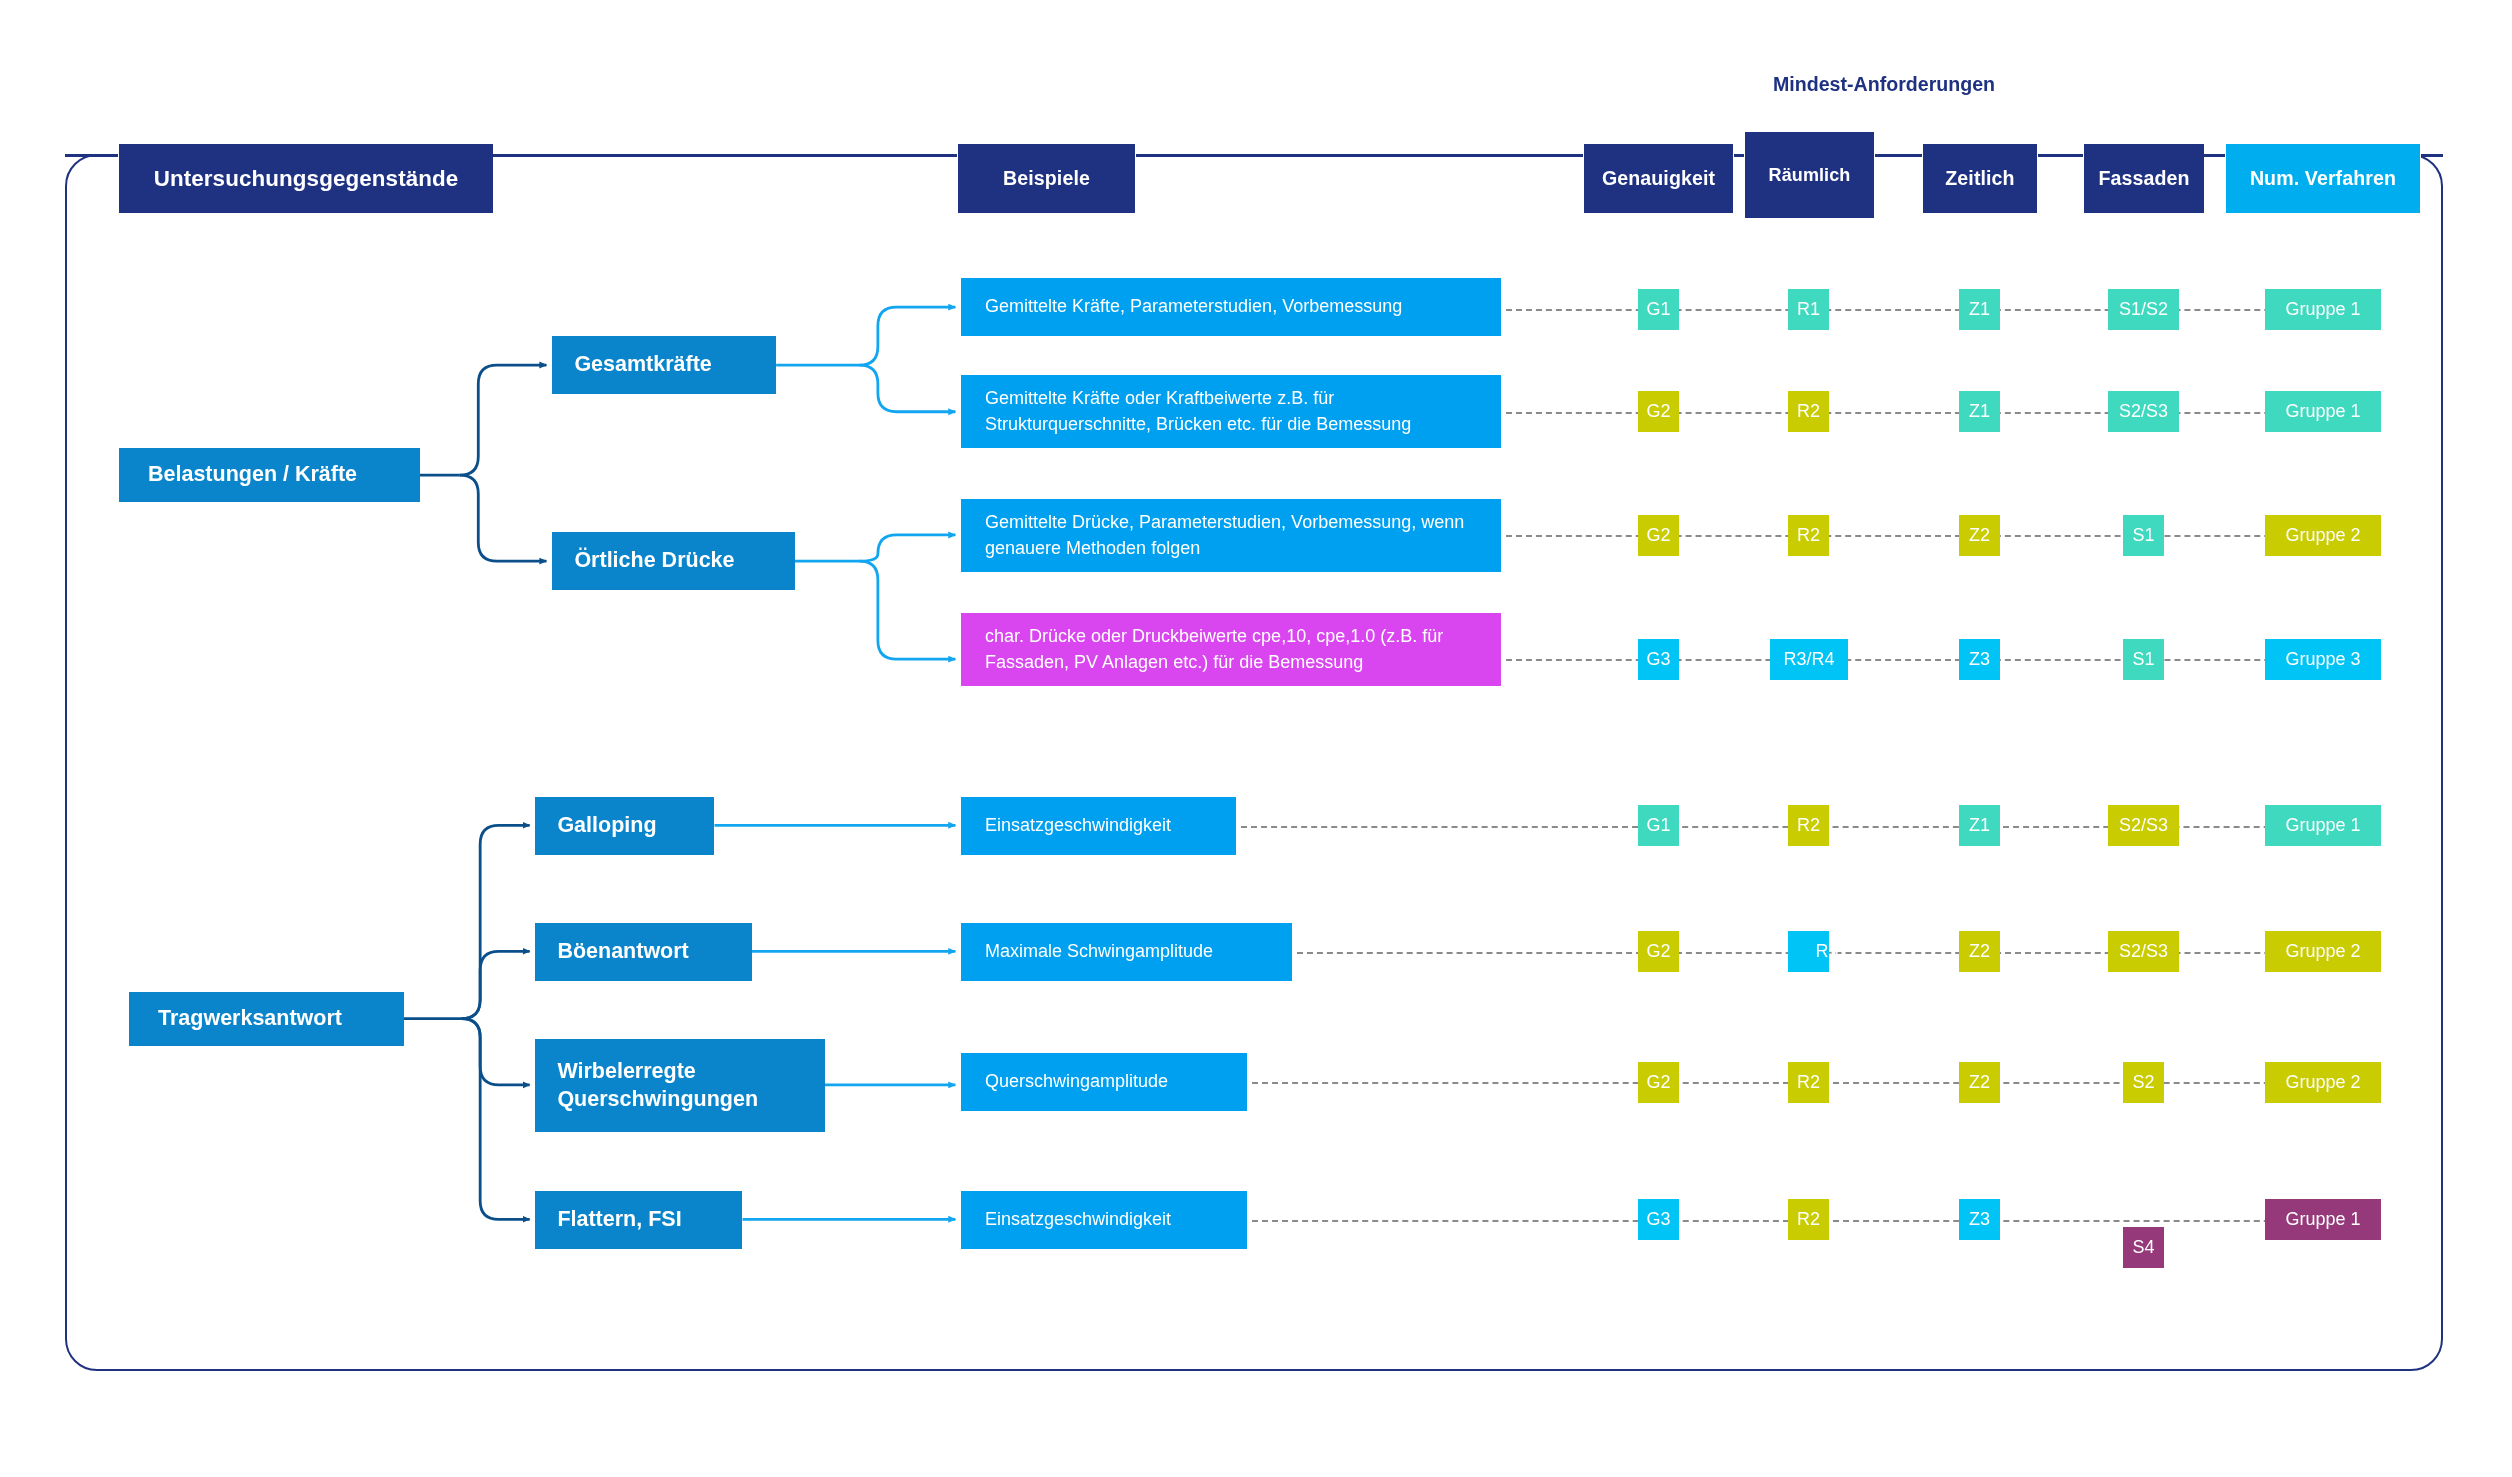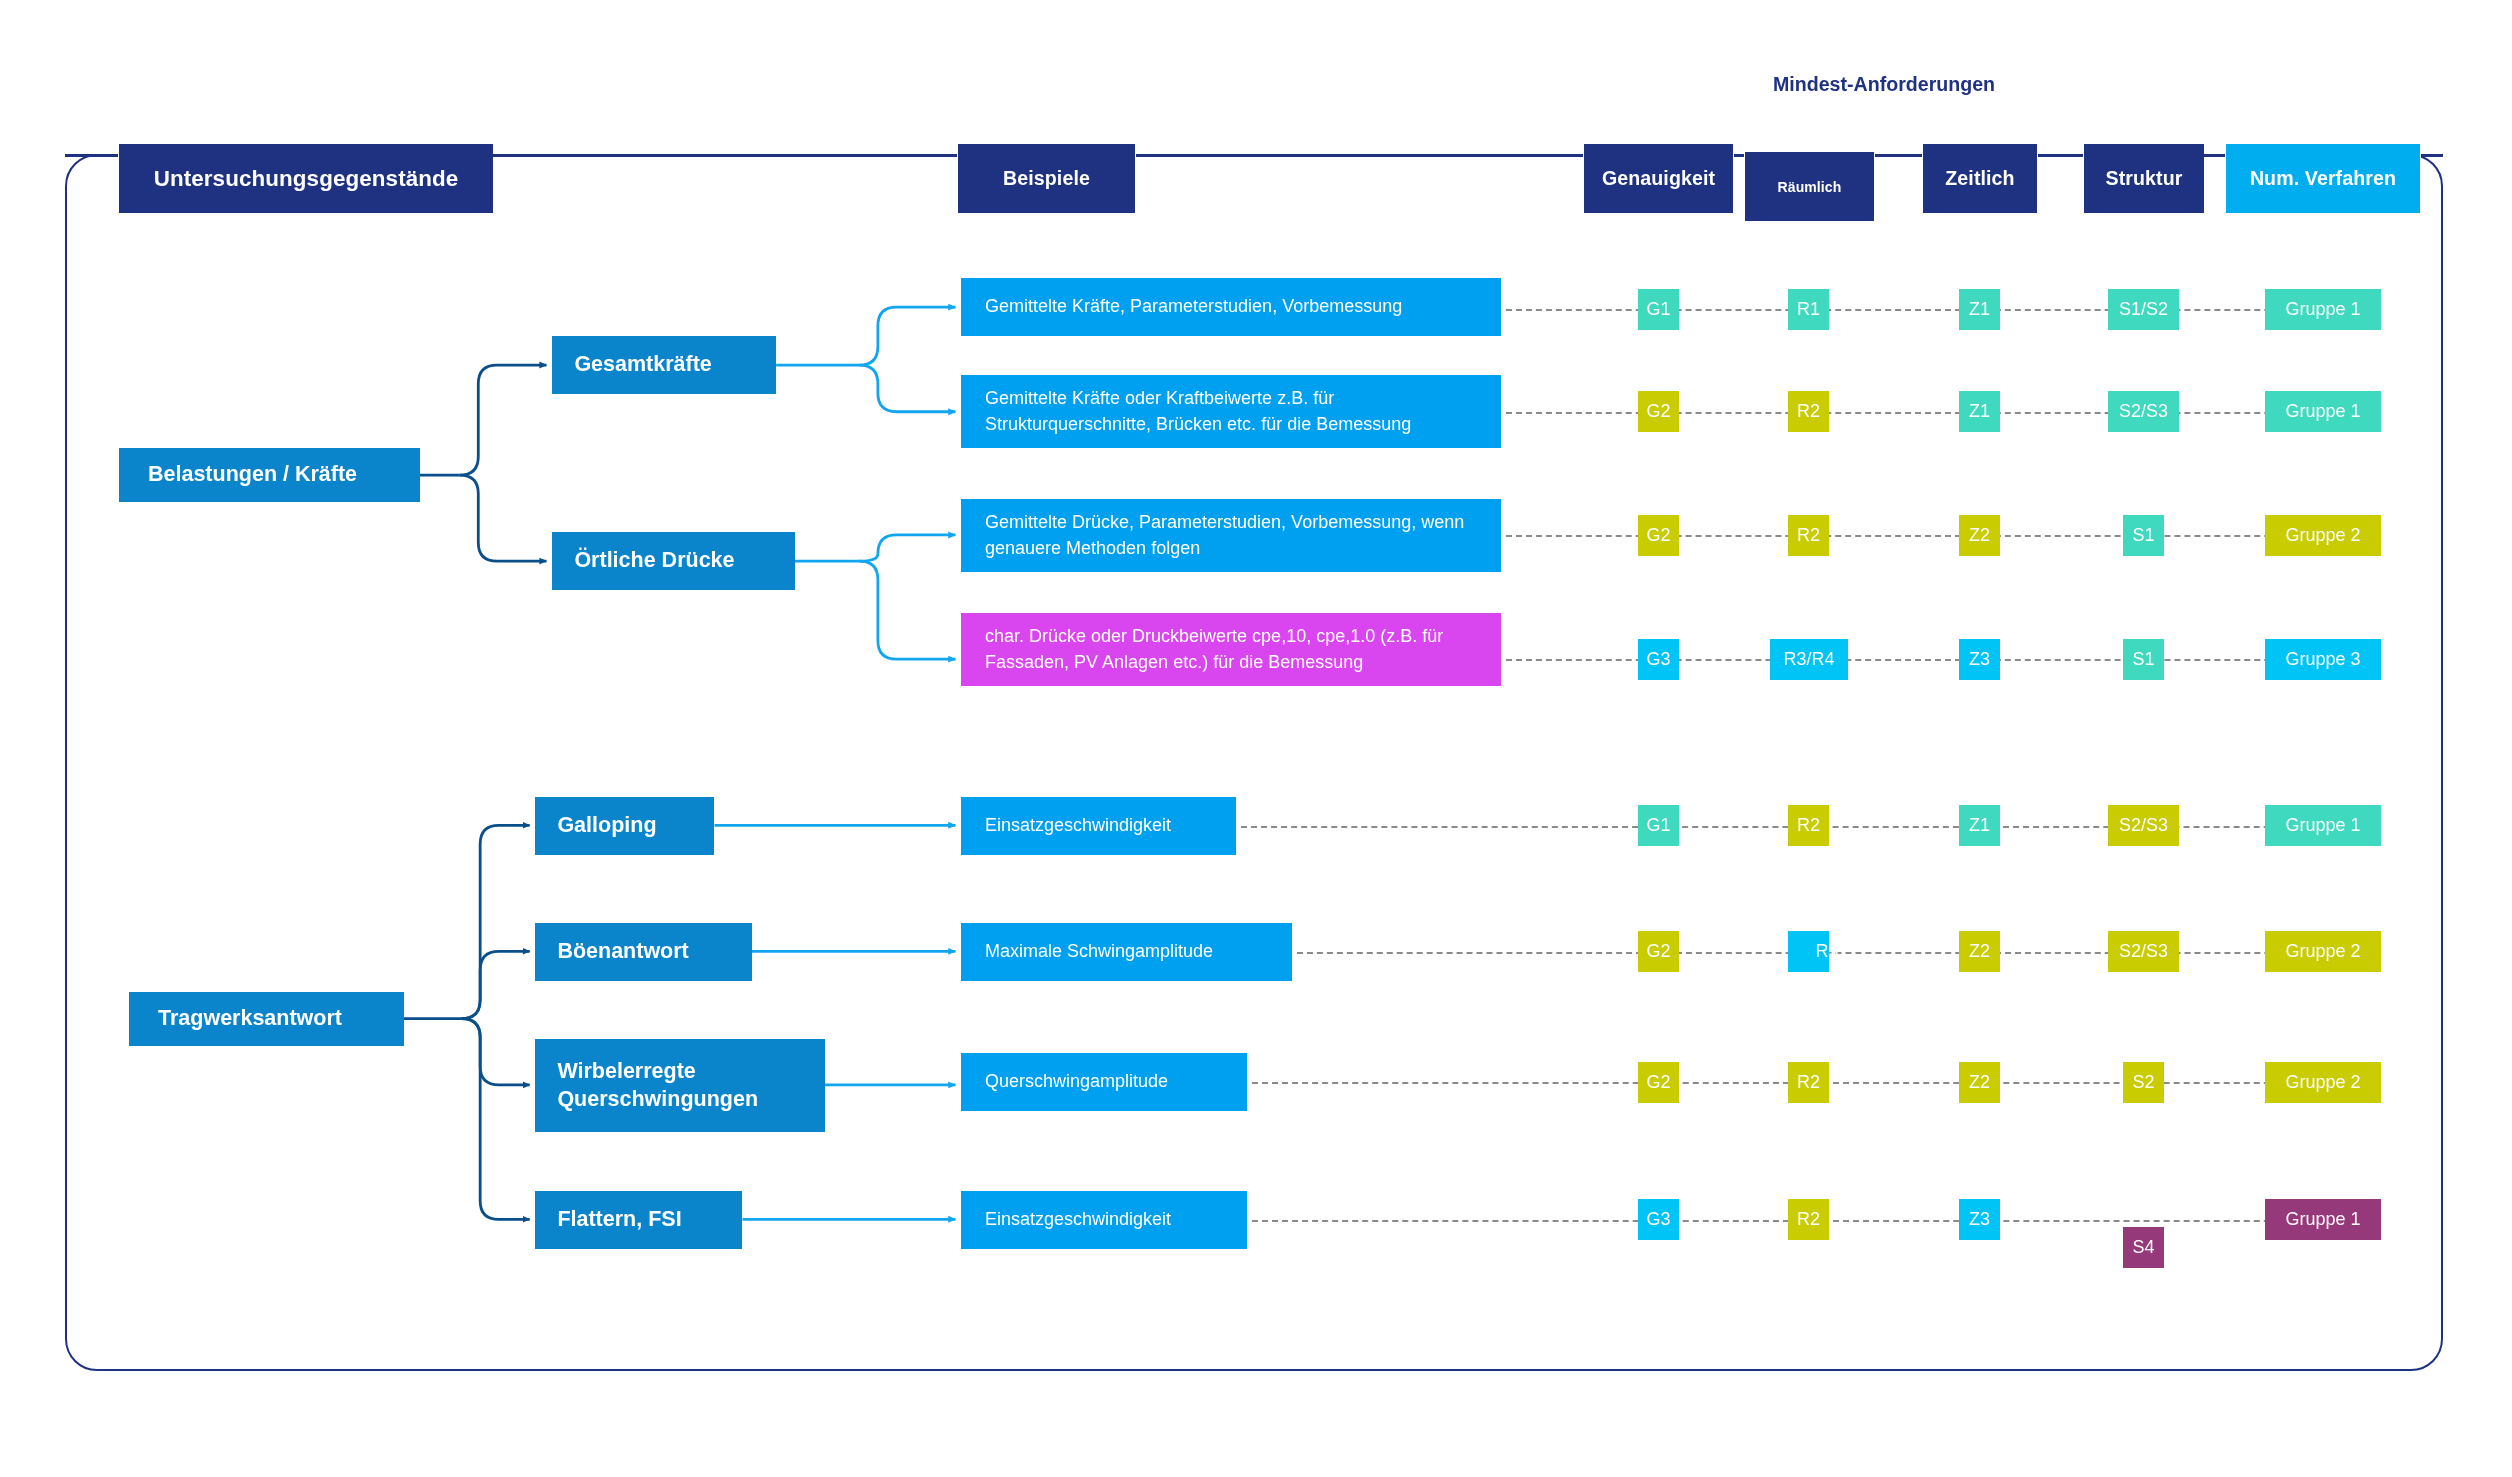--- a/index.html
+++ b/index.html
@@ -179,7 +179,7 @@
       <div class="hdr-box" style="left: 119px; top: 120px; width: 374px; height: 69px; background: rgb(31, 50, 129); font-size: 22.4px;">Untersuchungsgegenstände</div>
       <div class="hdr-box" style="left: 958px; top: 120px; width: 177px; height: 69px; background: rgb(31, 50, 129); font-size: 19.6px;">Beispiele</div>
       <div class="hdr-box" style="left: 1584px; top: 120px; width: 149px; height: 69px; background: rgb(31, 50, 129); font-size: 19.6px;">Genauigkeit</div>
-      <div class="hdr-box" style="left: 1745px; top: 128px; width: 129px; height: 69px; background: rgb(31, 50, 129); font-size: 14px;">Räumlich</div>
+      <div class="hdr-box" style="left: 1745px; top: 108px; width: 129px; height: 86px; background: rgb(31, 50, 129); font-size: 18px;">Räumlich</div>
       <div class="hdr-box" style="left: 1923px; top: 120px; width: 114px; height: 69px; background: rgb(31, 50, 129); font-size: 19.6px;">Zeitlich</div>
       <div class="hdr-box" style="left: 2084px; top: 120px; width: 120px; height: 69px; background: rgb(31, 50, 129); font-size: 19.6px;">Struktur</div>
       <div class="hdr-box accent" style="left: 2226px; top: 120px; width: 194px; height: 69px; background: rgb(0, 174, 239); font-size: 19.6px;">Num. Verfahren</div>

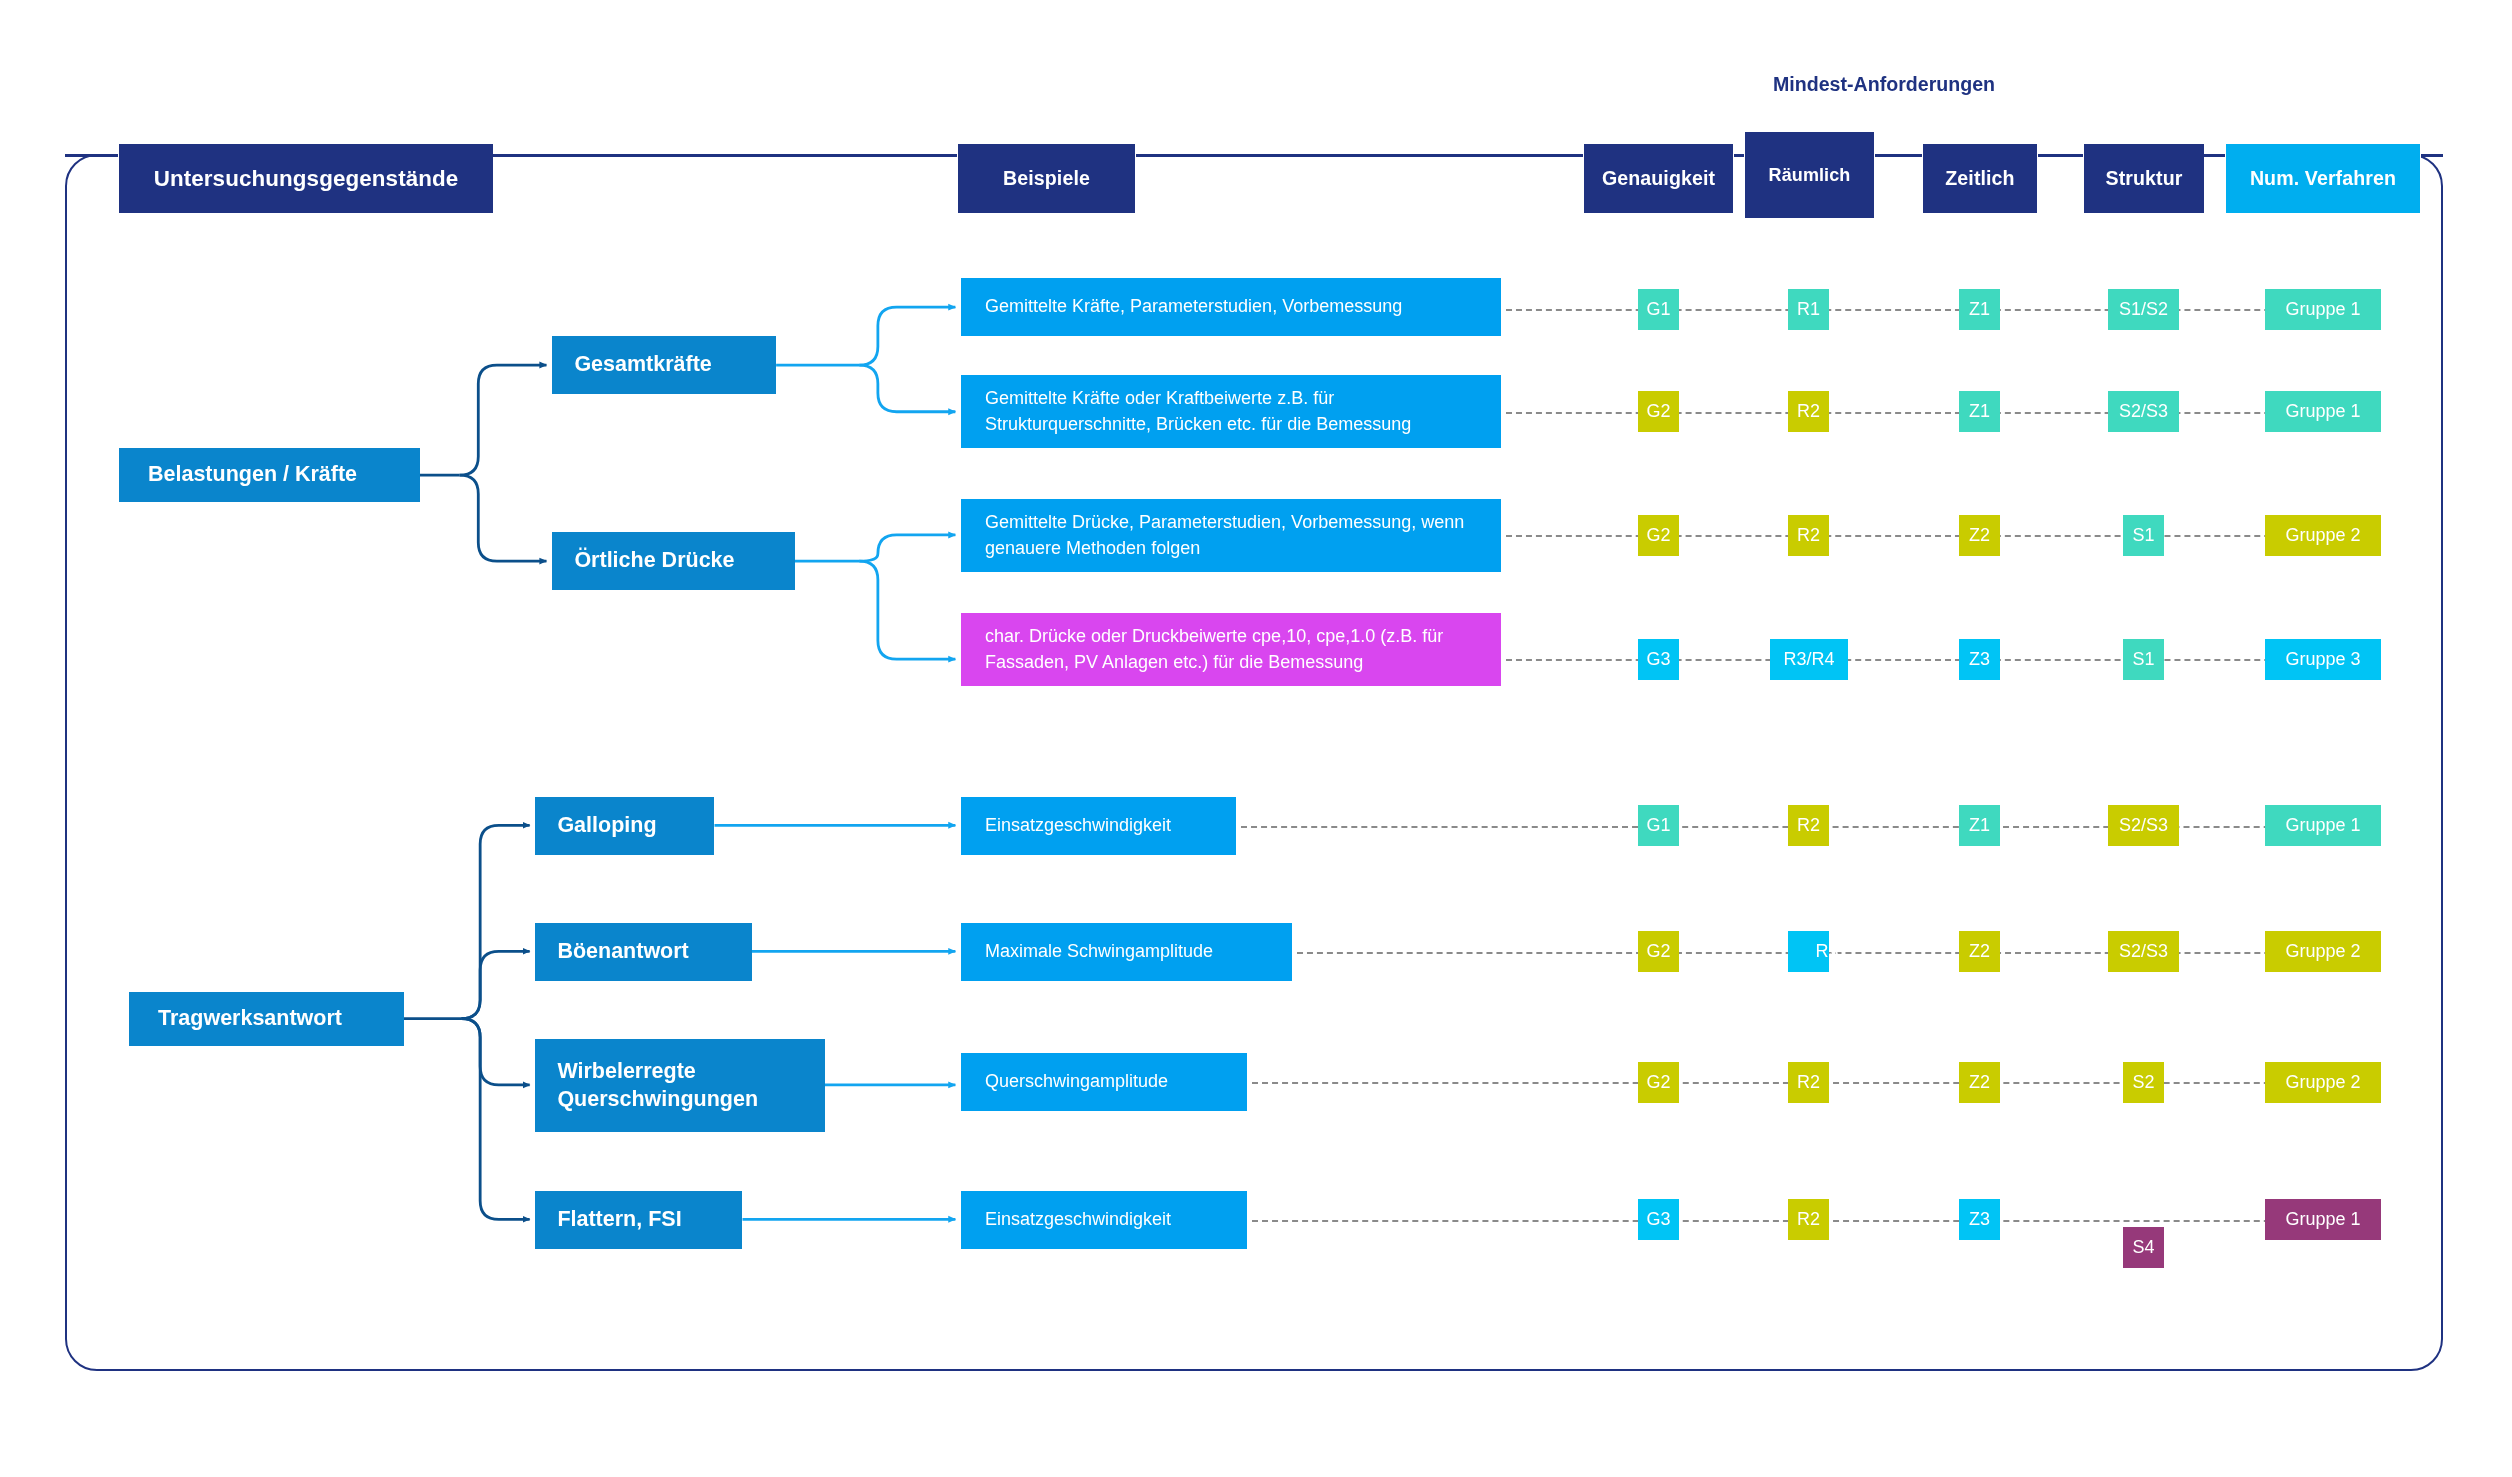--- a/index.html
+++ b/index.html
@@ -181,7 +181,7 @@
       <div class="hdr-box" style="left: 1584px; top: 120px; width: 149px; height: 69px; background: rgb(31, 50, 129); font-size: 19.6px;">Genauigkeit</div>
       <div class="hdr-box" style="left: 1745px; top: 108px; width: 129px; height: 86px; background: rgb(31, 50, 129); font-size: 18px;">Räumlich</div>
       <div class="hdr-box" style="left: 1923px; top: 120px; width: 114px; height: 69px; background: rgb(31, 50, 129); font-size: 19.6px;">Zeitlich</div>
-      <div class="hdr-box" style="left: 2084px; top: 120px; width: 120px; height: 69px; background: rgb(31, 50, 129); font-size: 19.6px;">Struktur</div>
+      <div class="hdr-box" style="left: 2084px; top: 120px; width: 120px; height: 69px; background: rgb(31, 50, 129); font-size: 19.6px;">Fassaden</div>
       <div class="hdr-box accent" style="left: 2226px; top: 120px; width: 194px; height: 69px; background: rgb(0, 174, 239); font-size: 19.6px;">Num. Verfahren</div>
       <div id="mindest-label" style="left: 1884px; top: 73px; transform: translateX(-50%);">Mindest-Anforderungen</div>
     </div>

